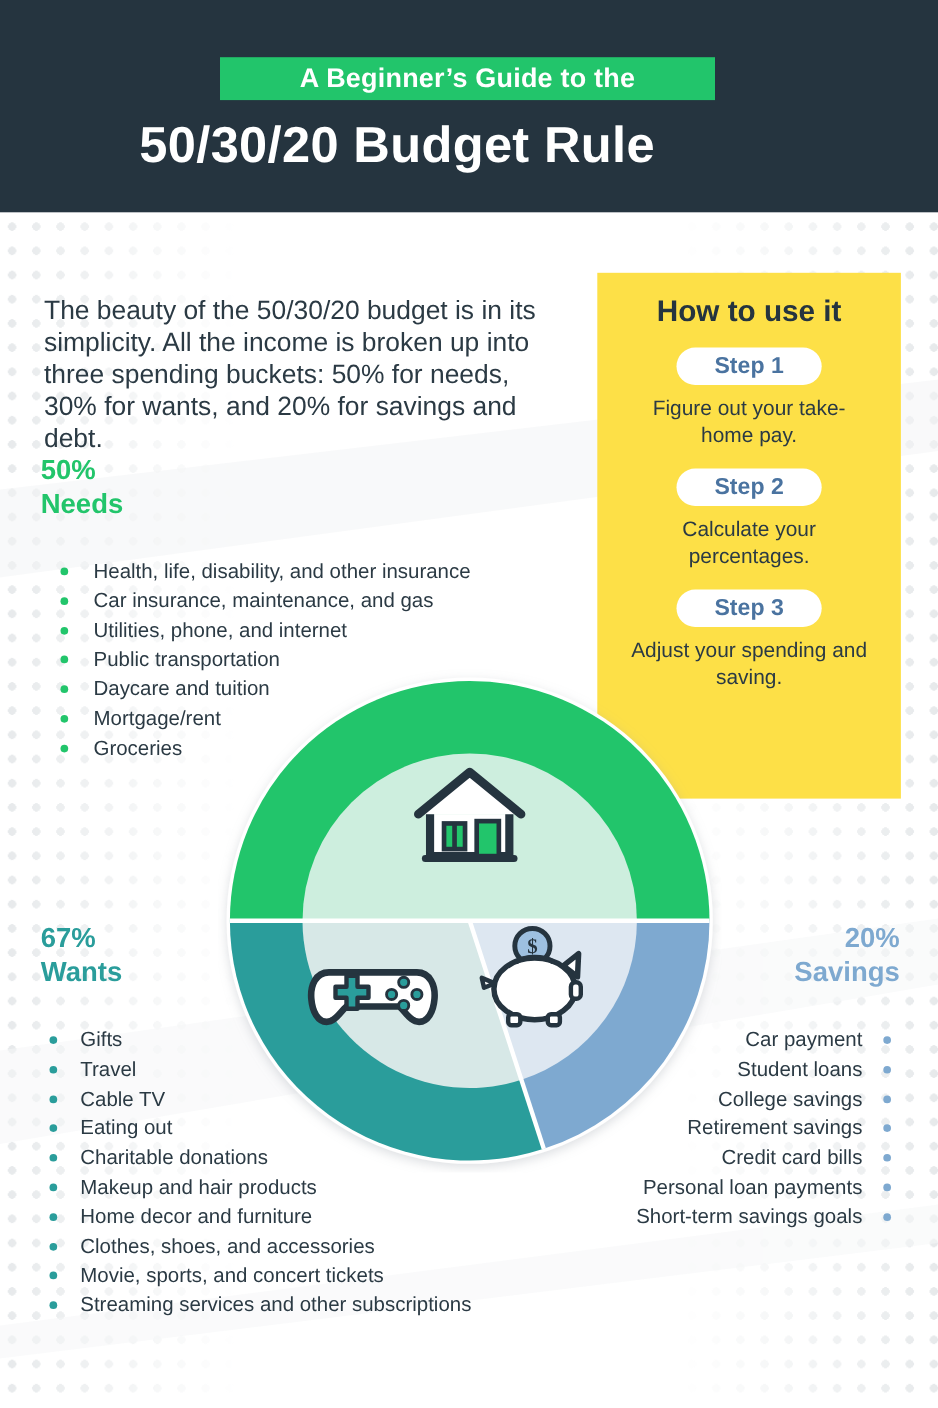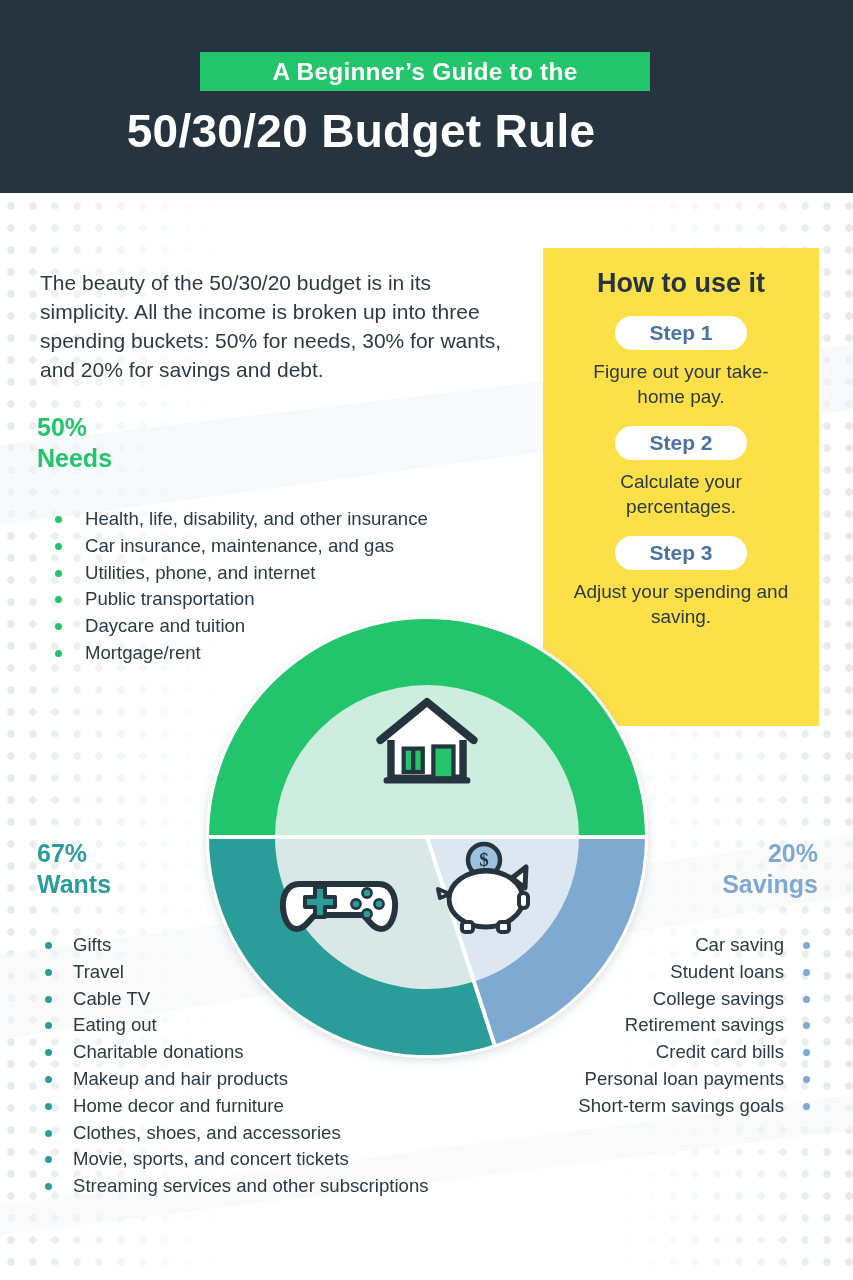--- a/index.html
+++ b/index.html
@@ -45,7 +45,7 @@
   
   #intro{
     position:absolute;left:40px;top:268px;width:470px;
-    font-size:21px;line-height:29px;color:#2b3a44;
+    font-size:24px;line-height:29px;color:#2b3a44;
   }
 
   

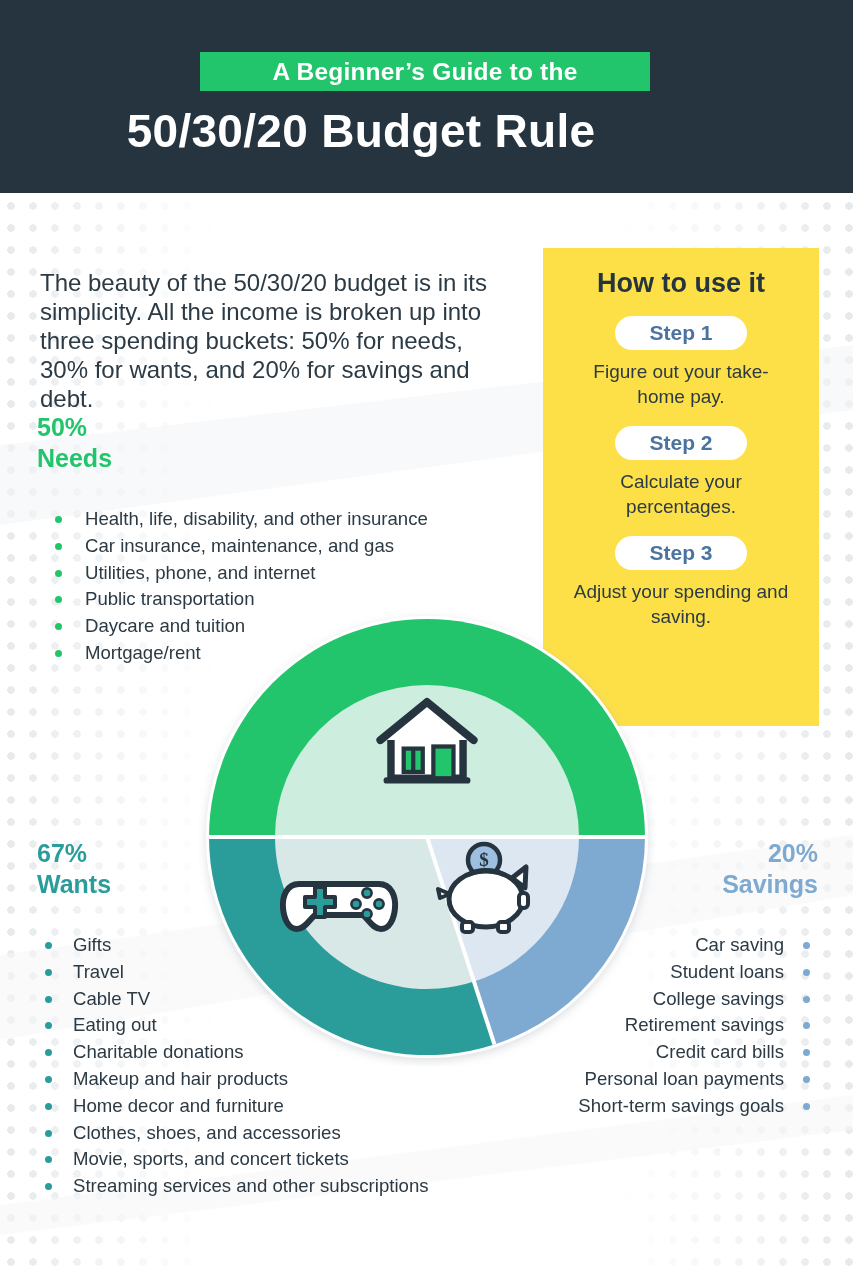--- a/index.html
+++ b/index.html
@@ -135,6 +135,7 @@
   <li>Public transportation</li>
   <li>Daycare and tuition</li>
   <li>Mortgage/rent</li>
+  <li>Groceries</li>
 </ul>
 
 <div class="sec-head" id="wants-head" style="color: rgb(42, 157, 155);">

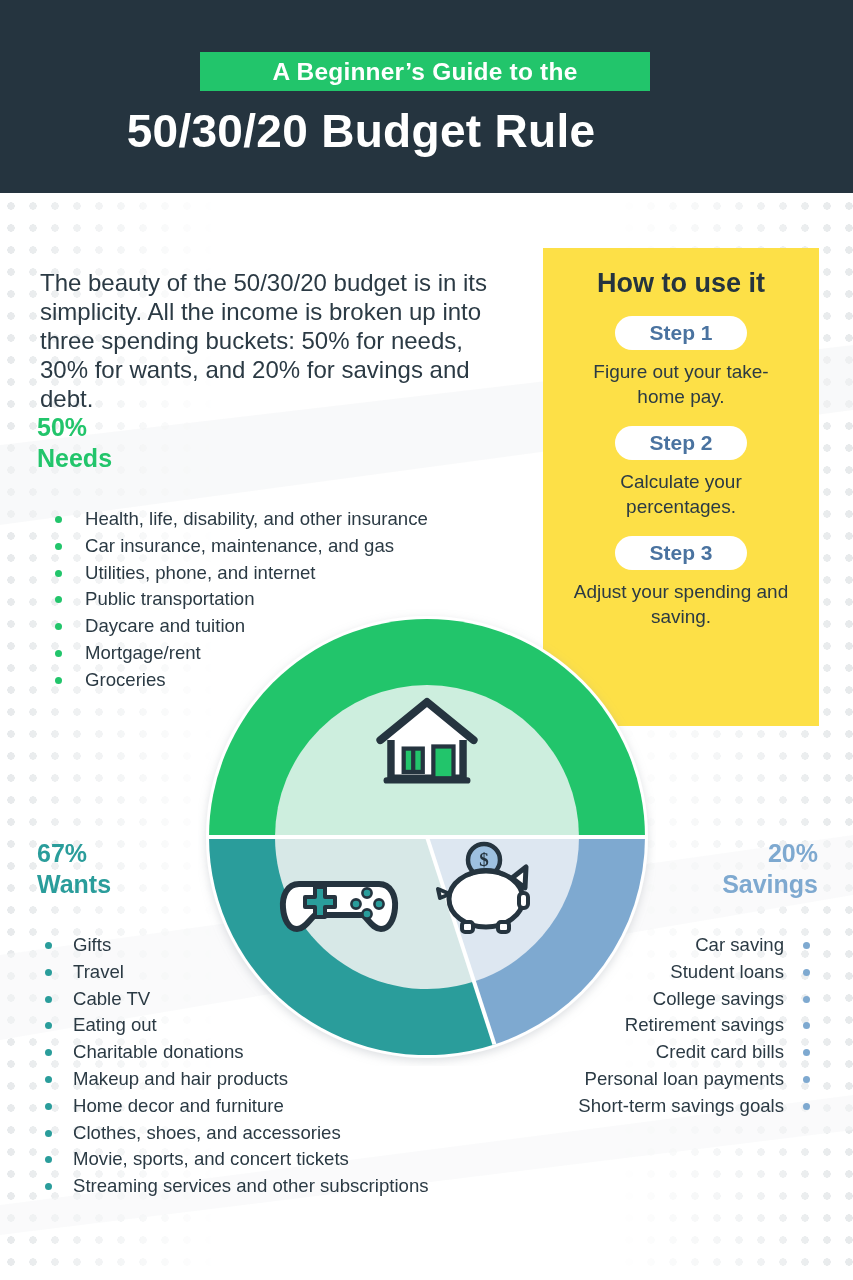--- a/index.html
+++ b/index.html
@@ -160,7 +160,7 @@
   <div>Savings</div>
 </div>
 <ul class="blist" id="savings-list">
-  <li>Car saving</li>
+  <li>Car payment</li>
   <li>Student loans</li>
   <li>College savings</li>
   <li>Retirement savings</li>

